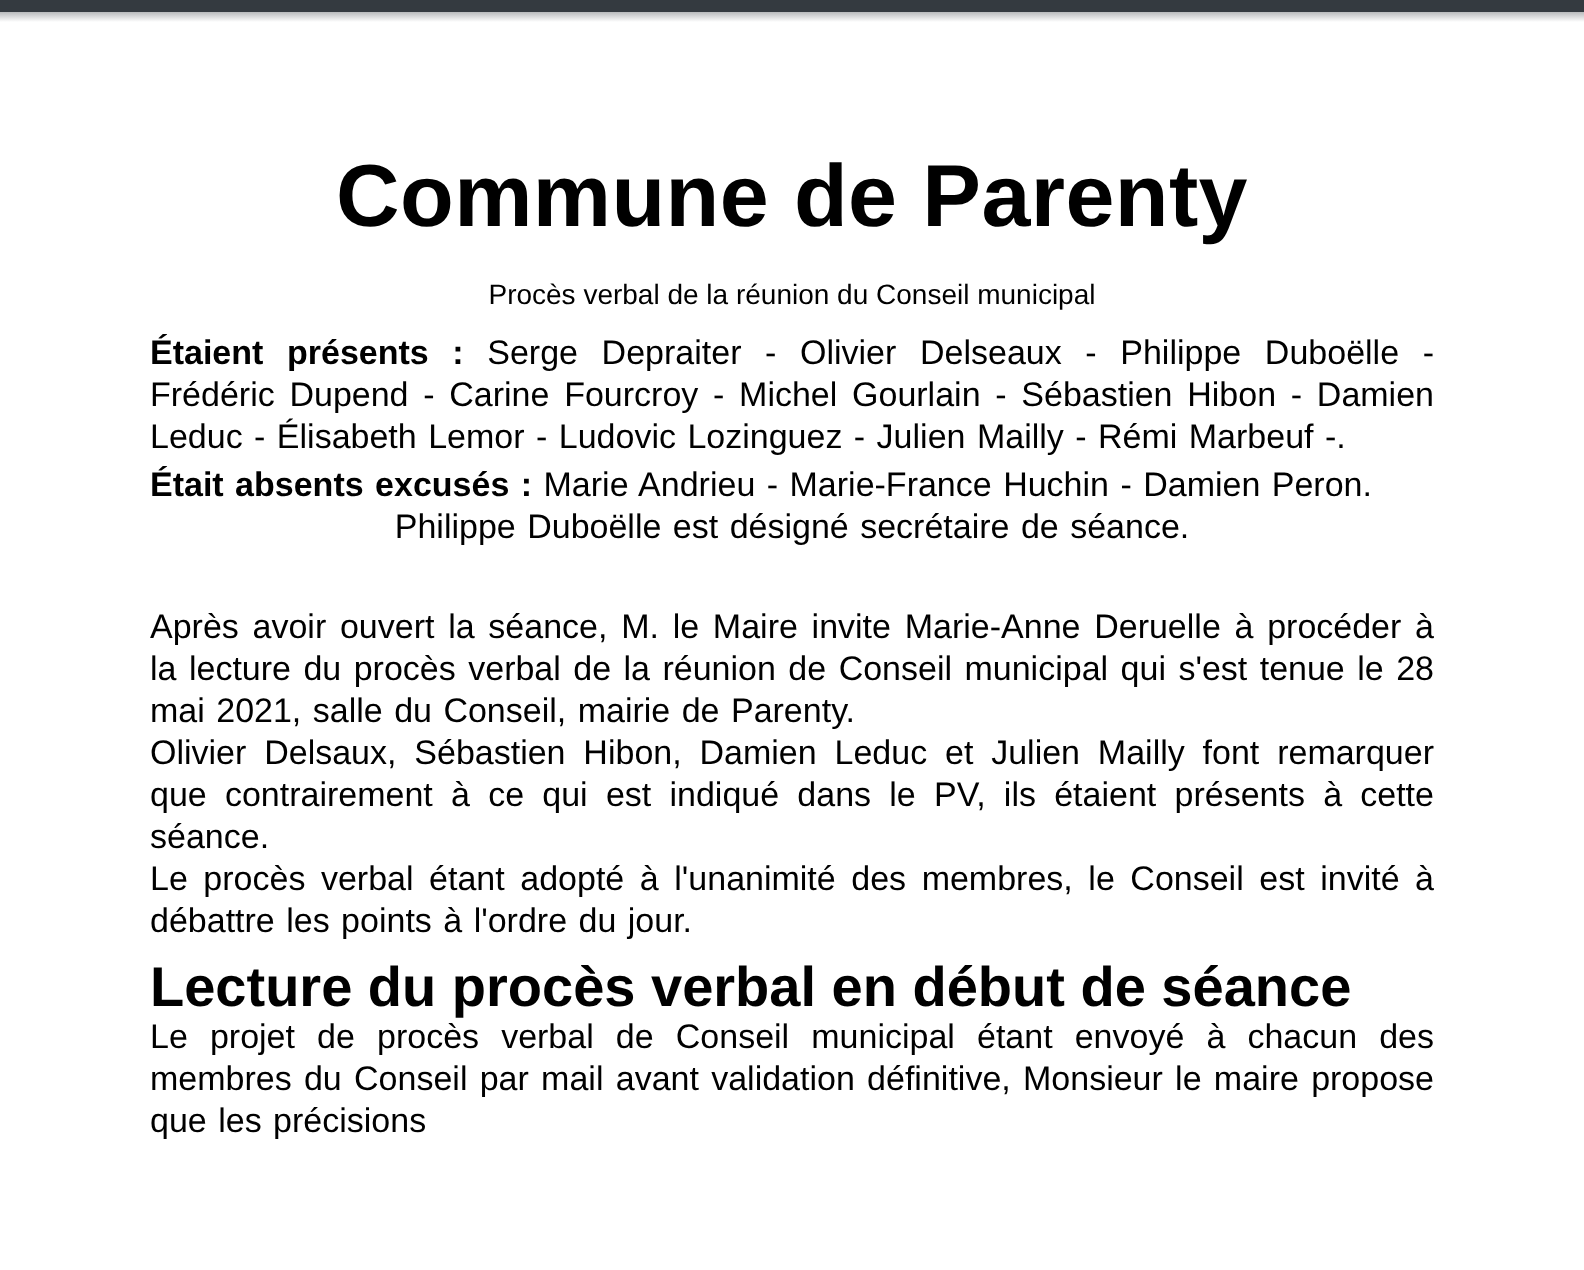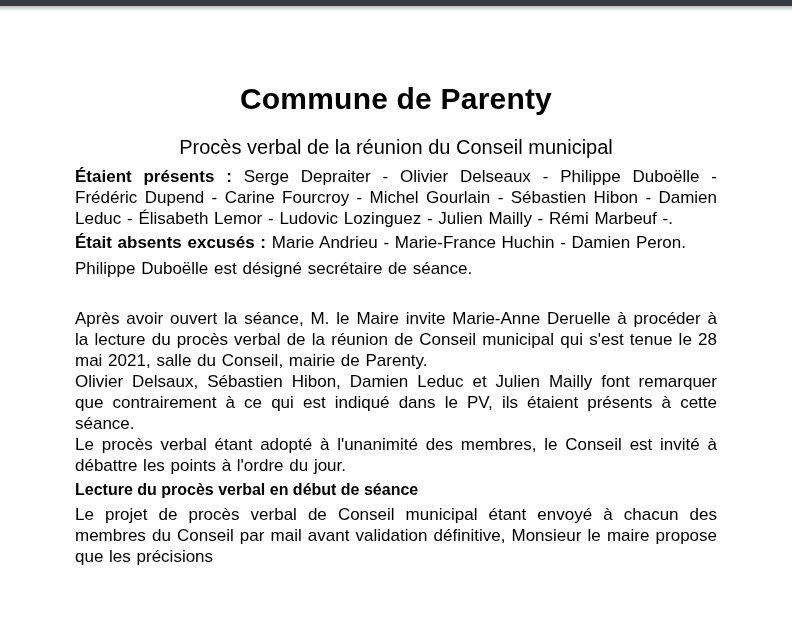--- a/index.html
+++ b/index.html
@@ -37,7 +37,7 @@
 
   h1.doc-title {
     margin-top: 70px;
-    font-size: 30px;
+    font-size: 44px;
     line-height: 36px;
     font-weight: bold;
     text-align: center;

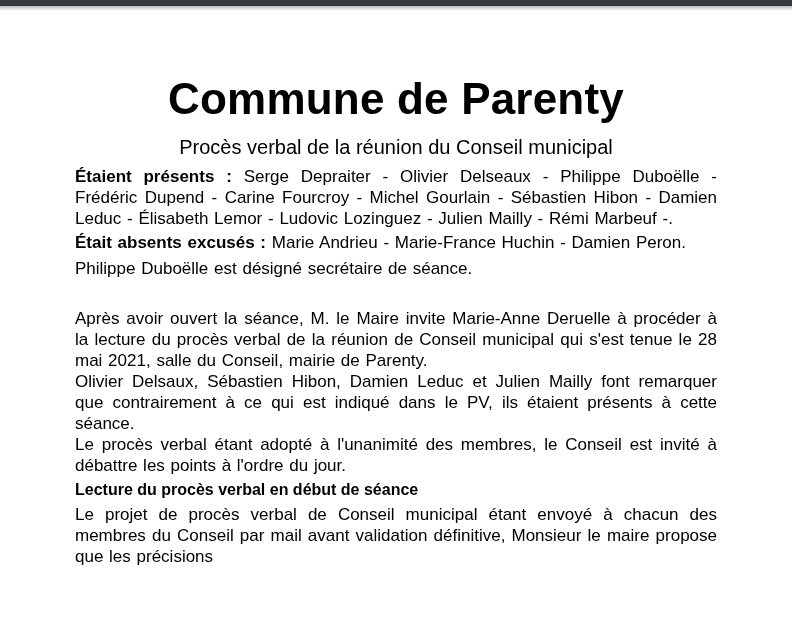--- a/index.html
+++ b/index.html
@@ -46,7 +46,7 @@
 
   p.subtitle {
     margin-top: 19px;
-    font-size: 20px;
+    font-size: 14px;
     line-height: 23px;
     text-align: center;
   }

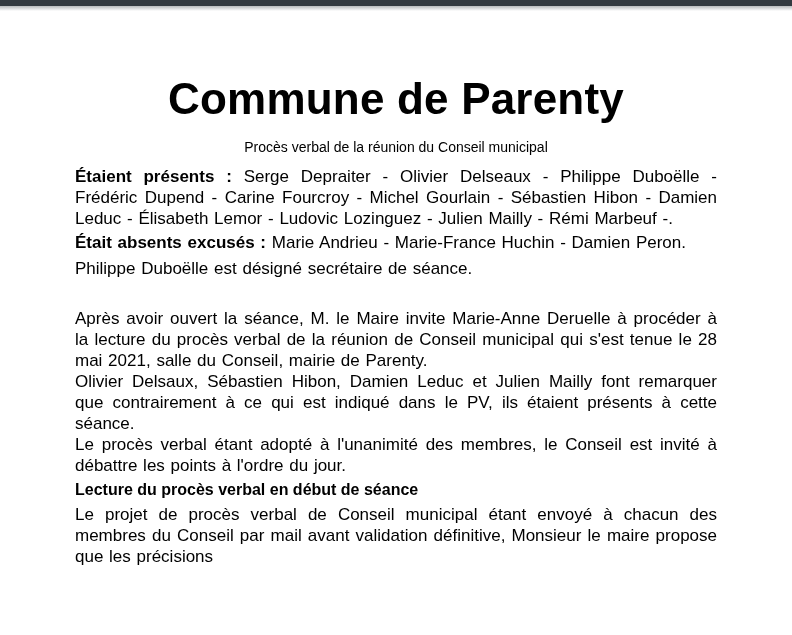--- a/index.html
+++ b/index.html
@@ -73,7 +73,7 @@
   }
 
   p.secretary {
-    margin-top: 5px;
+    text-align: center;
   }
 
   .body-block {

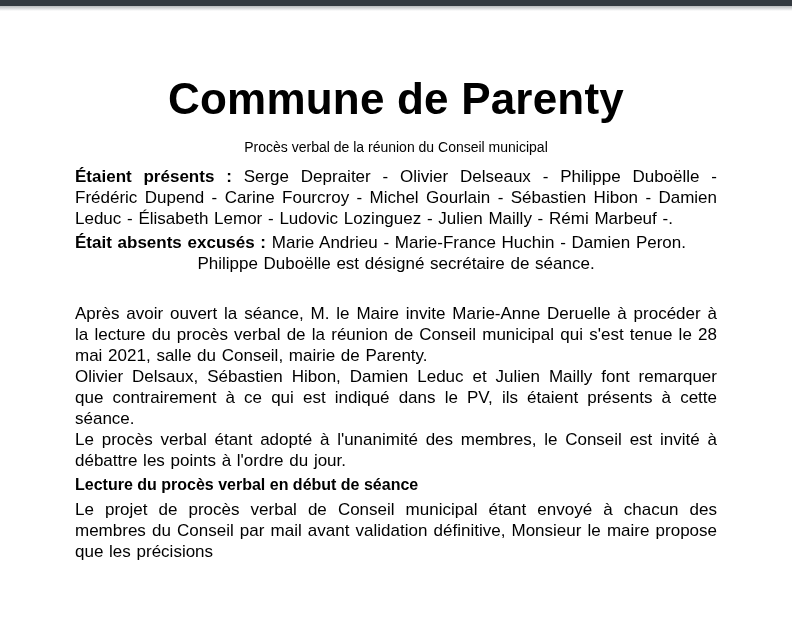--- a/index.html
+++ b/index.html
@@ -84,8 +84,8 @@
   }
 
   h2.section-heading {
-    margin-top: 3px;
-    font-size: 16px;
+    margin-top: 12px;
+    font-size: 28px;
     line-height: 22px;
     font-weight: bold;
   }

